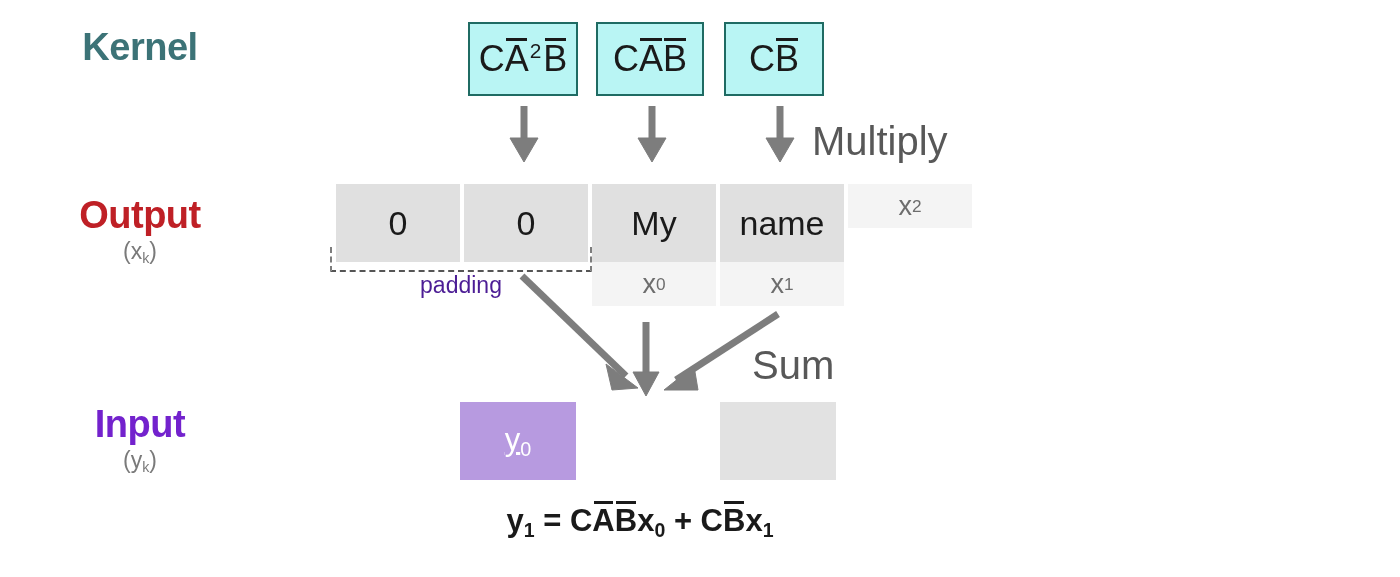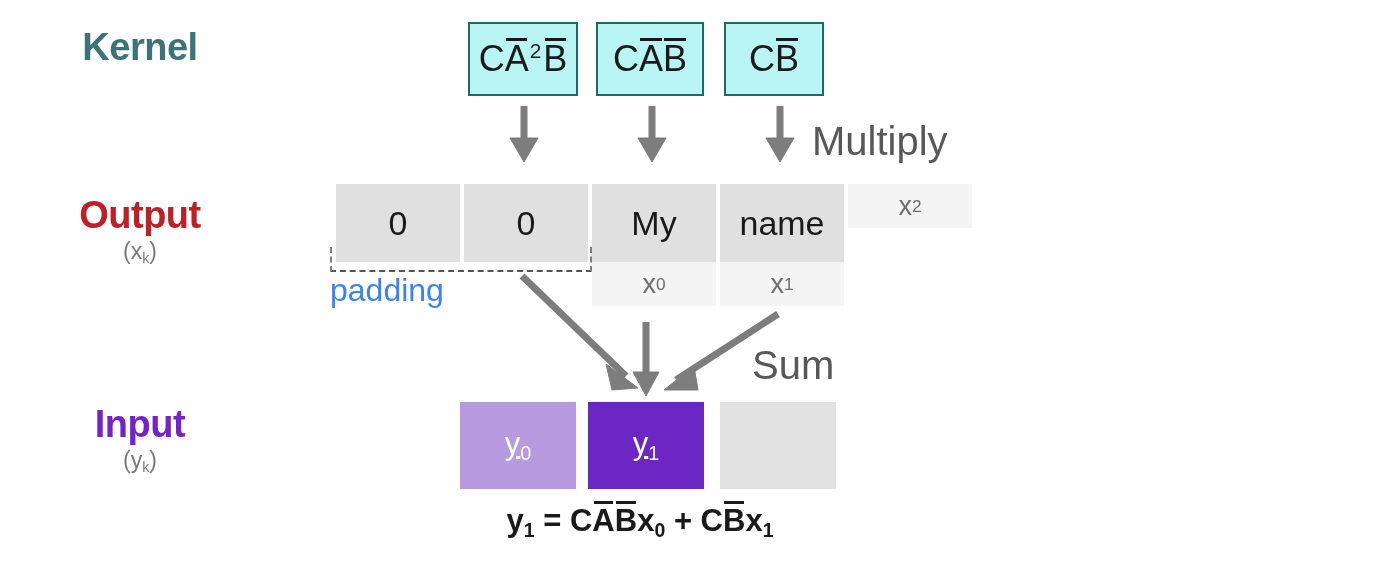--- a/index.html
+++ b/index.html
@@ -162,9 +162,9 @@
     left: 330px;
     top: 272px;
     width: 262px;
-    text-align: left;
-    font-size: 32px;
-    color: #3b82f6;
+    text-align: center;
+    font-size: 23px;
+    color: #4c1d95;
   }
 
   

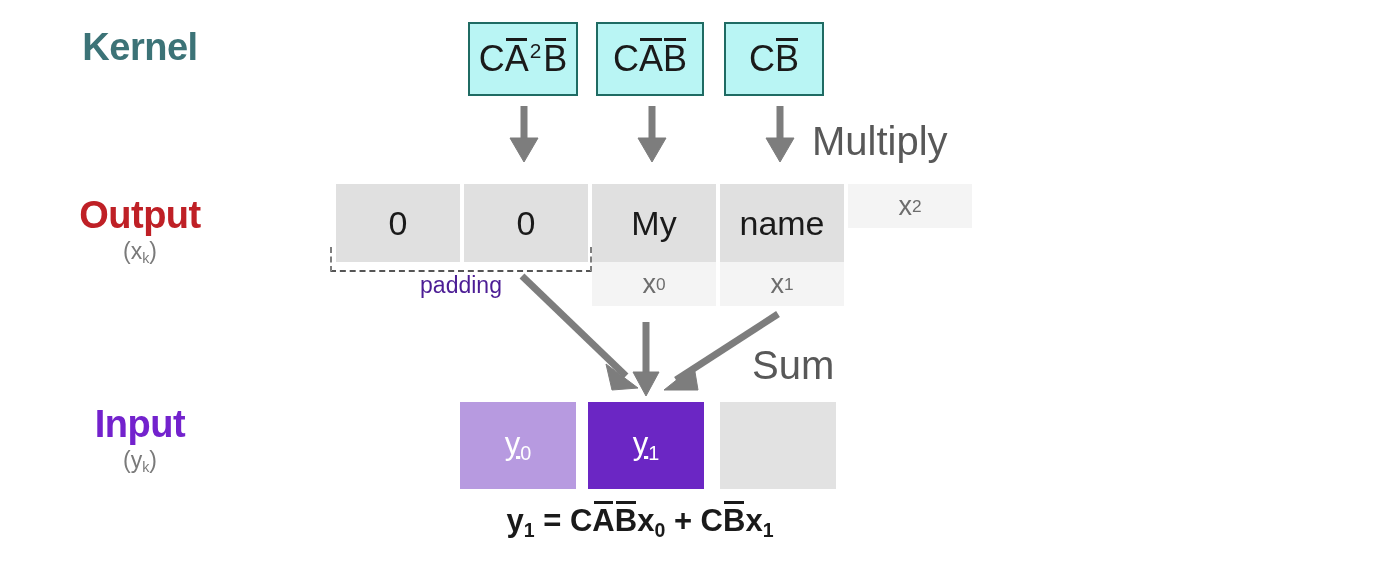--- a/index.html
+++ b/index.html
@@ -172,7 +172,7 @@
     position: absolute;
     top: 402px;
     width: 116px;
-    height: 87px;
+    height: 78px;
     display: flex;
     align-items: center;
     justify-content: center;

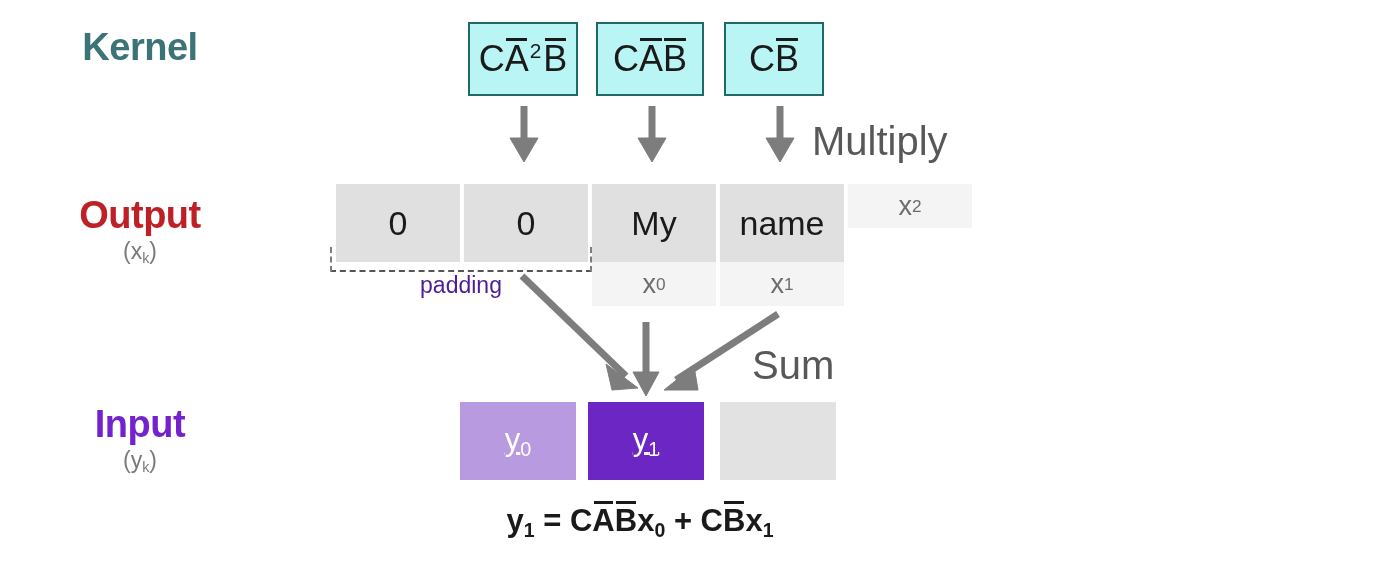--- a/index.html
+++ b/index.html
@@ -300,9 +300,6 @@
   <div class="out-cell" id="out-0">
     <span><span>y</span><sub>0</sub></span>
   </div>
-  <div class="out-cell" id="out-1">
-    <span><span>y</span><sub>1</sub></span>
-  </div>
   <div class="out-cell" id="out-2"></div>
 
   <div id="formula"><span>y</span><sub>1</sub>&nbsp;<span>=</span>&nbsp;<span>C</span><span class="ovl">A</span><span class="ovl">B</span><span>x</span><sub>0</sub>&nbsp;<span>+</span>&nbsp;<span>C</span><span class="ovl">B</span><span>x</span><sub>1</sub></div>

